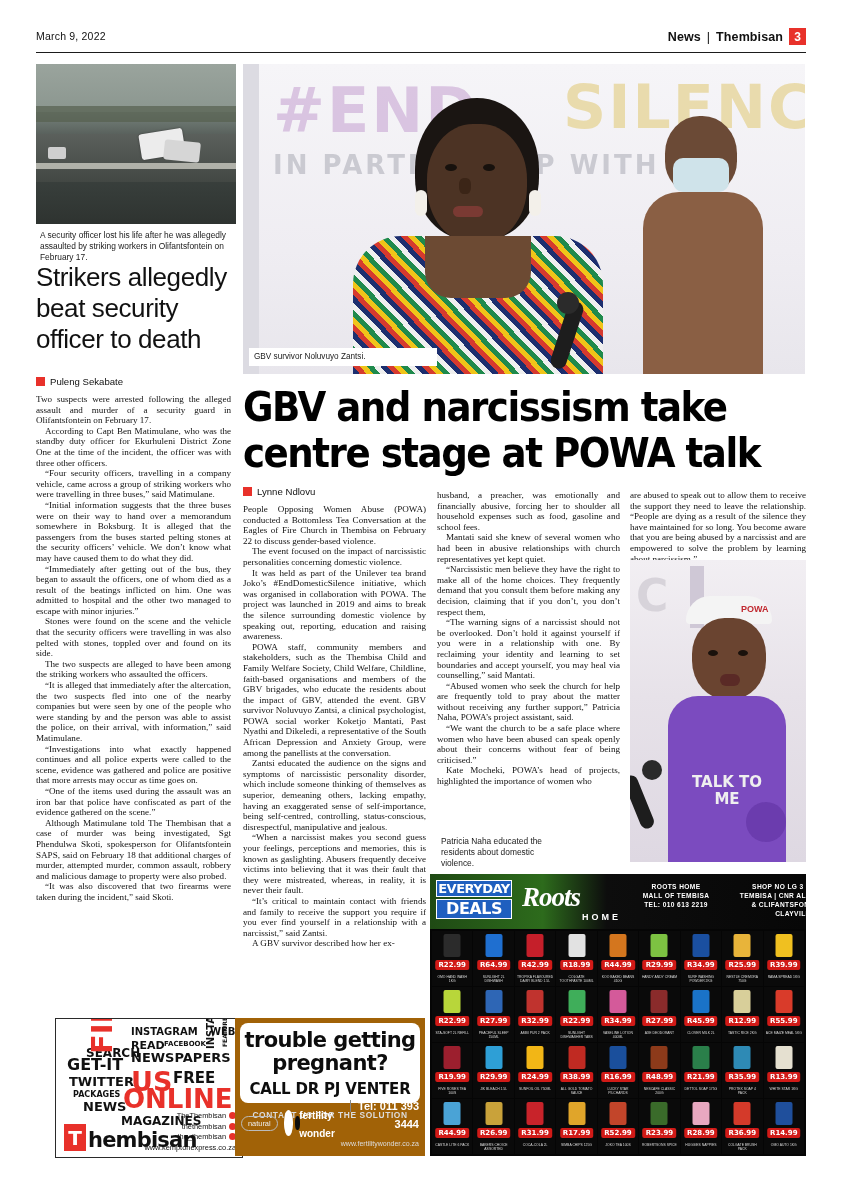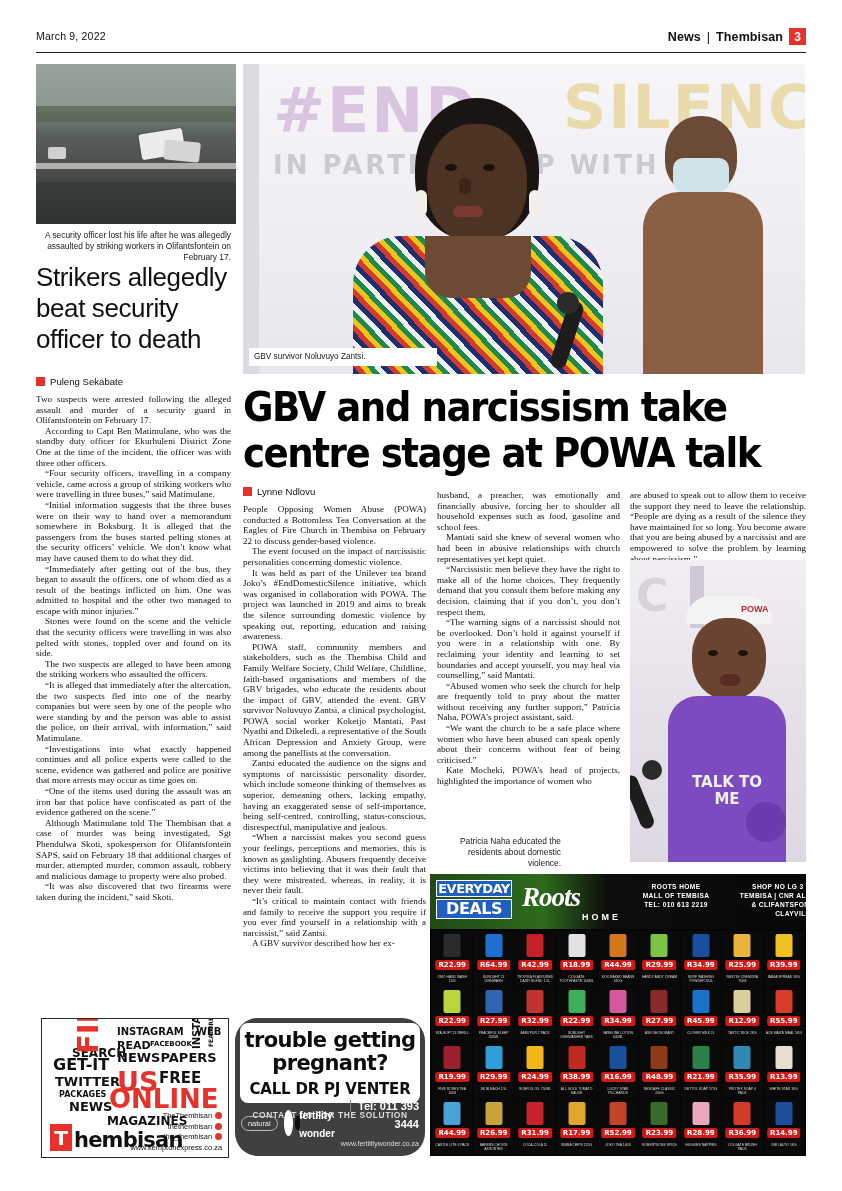--- a/index.html
+++ b/index.html
@@ -21,7 +21,7 @@
   
   .photo{position:absolute;overflow:hidden;background:#ccc;}
   .cap-box{position:absolute;background:#fff;font-size:8.4px;line-height:1.28;
-     color:#1a1a1a;padding:4px 5px 4px 4px;text-align:right;}
+     color:#1a1a1a;padding:4px 5px 4px 4px;}
   .cap-over{position:absolute;background:#fff;font-size:8.2px;line-height:1.25;color:#1a1a1a;
      padding:4px 8px 4px 5px;}
 

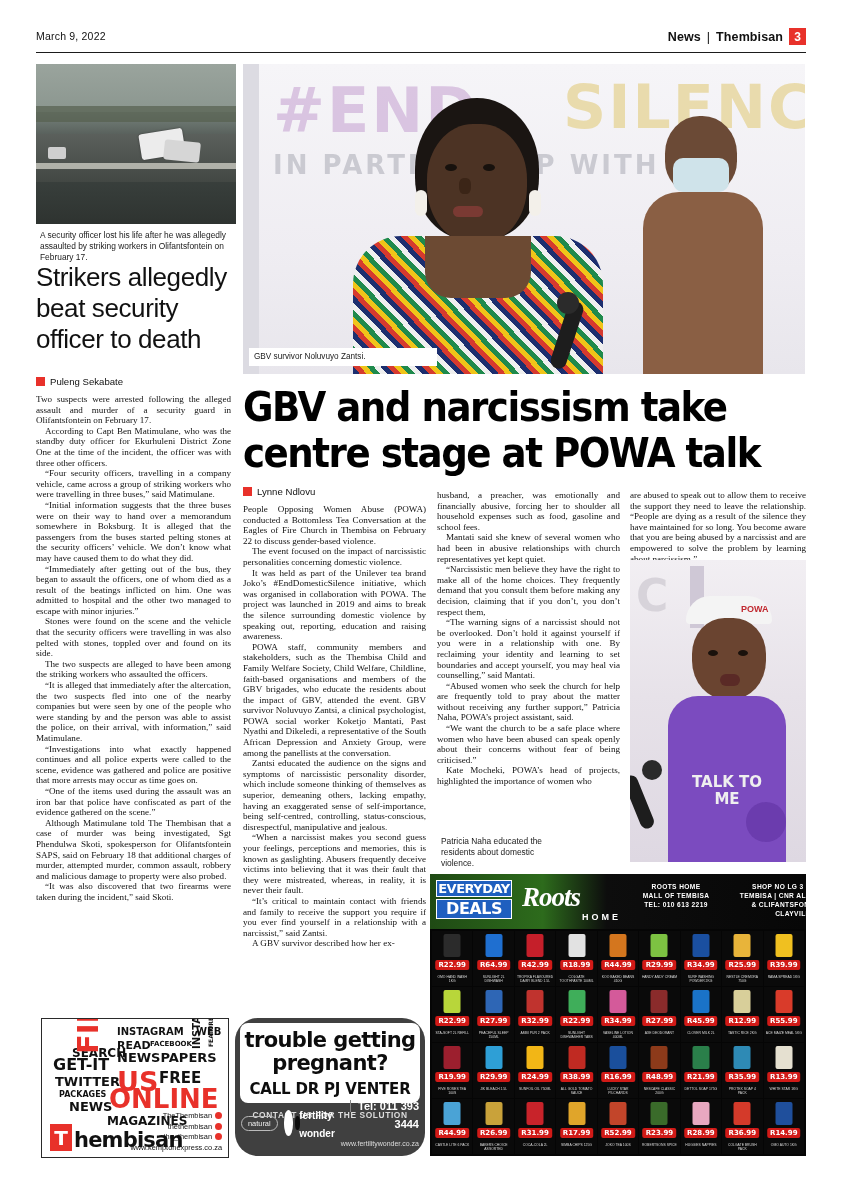--- a/index.html
+++ b/index.html
@@ -259,7 +259,7 @@
   </div>
   <div class="cap-box" style="left:437px;top:832px;width:120px;">Patricia Naha educated the residents about domestic violence.</div>
 
-  <div class="ad ad-border" style="left:41px;top:1018px;width:186px;height:138px;">
+  <div class="ad ad-border" style="left:55px;top:1018px;width:186px;height:138px;">
     <div class="wc" id="wordcloud">
         <span style="left: 75px; top: 8px; font-size: 10px; color: rgb(17, 17, 17);">INSTAGRAM</span>
         <span style="left: 154px; top: 8px; font-size: 10px; color: rgb(17, 17, 17);">WEB</span>

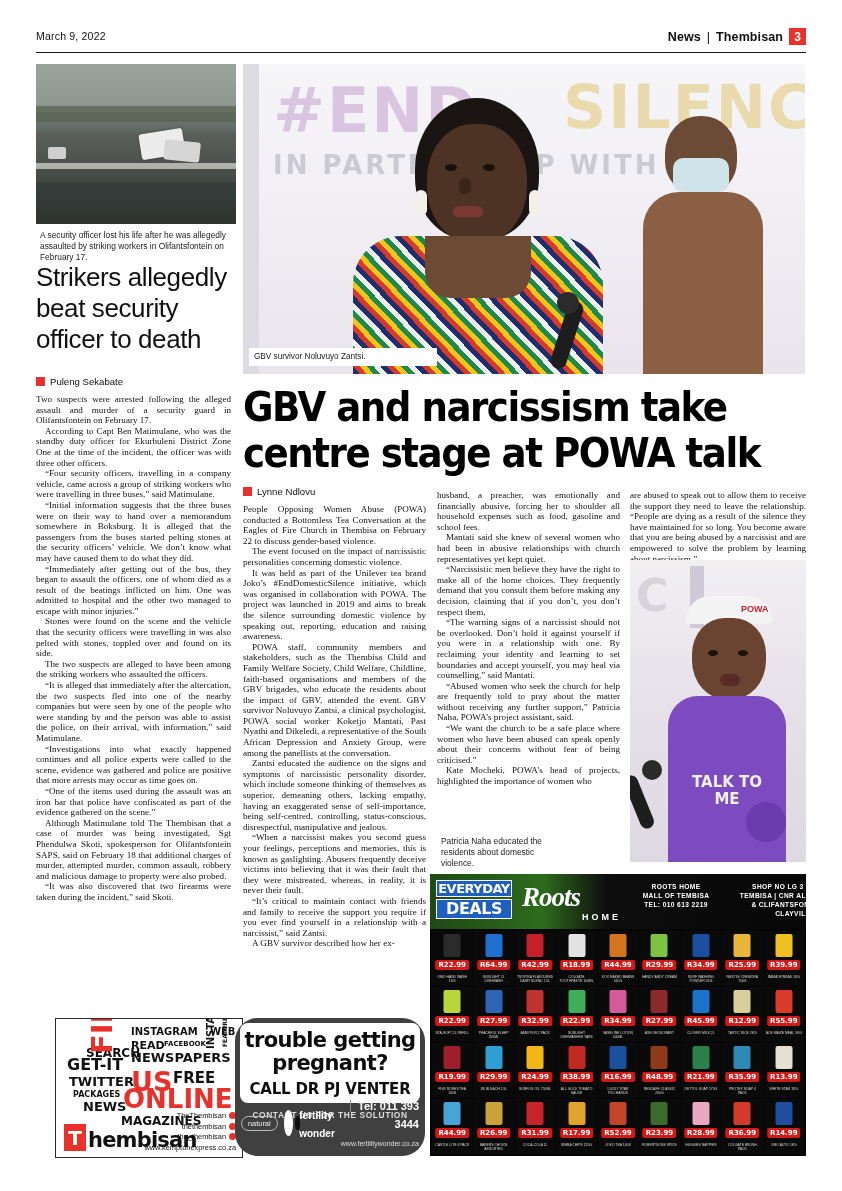--- a/index.html
+++ b/index.html
@@ -64,7 +64,7 @@
      background:#e8312a;margin-left:3px;vertical-align:-1px;}
 
   
-  .fert{position:absolute;inset:0;background:#404040;border-radius:23px;}
+  .fert{position:absolute;inset:0;background:#a16207;}
   .fert-white{position:absolute;left:5px;top:5px;right:5px;height:80px;background:#fff;
      border-radius:8px;display:flex;flex-direction:column;align-items:center;
      justify-content:center;}

